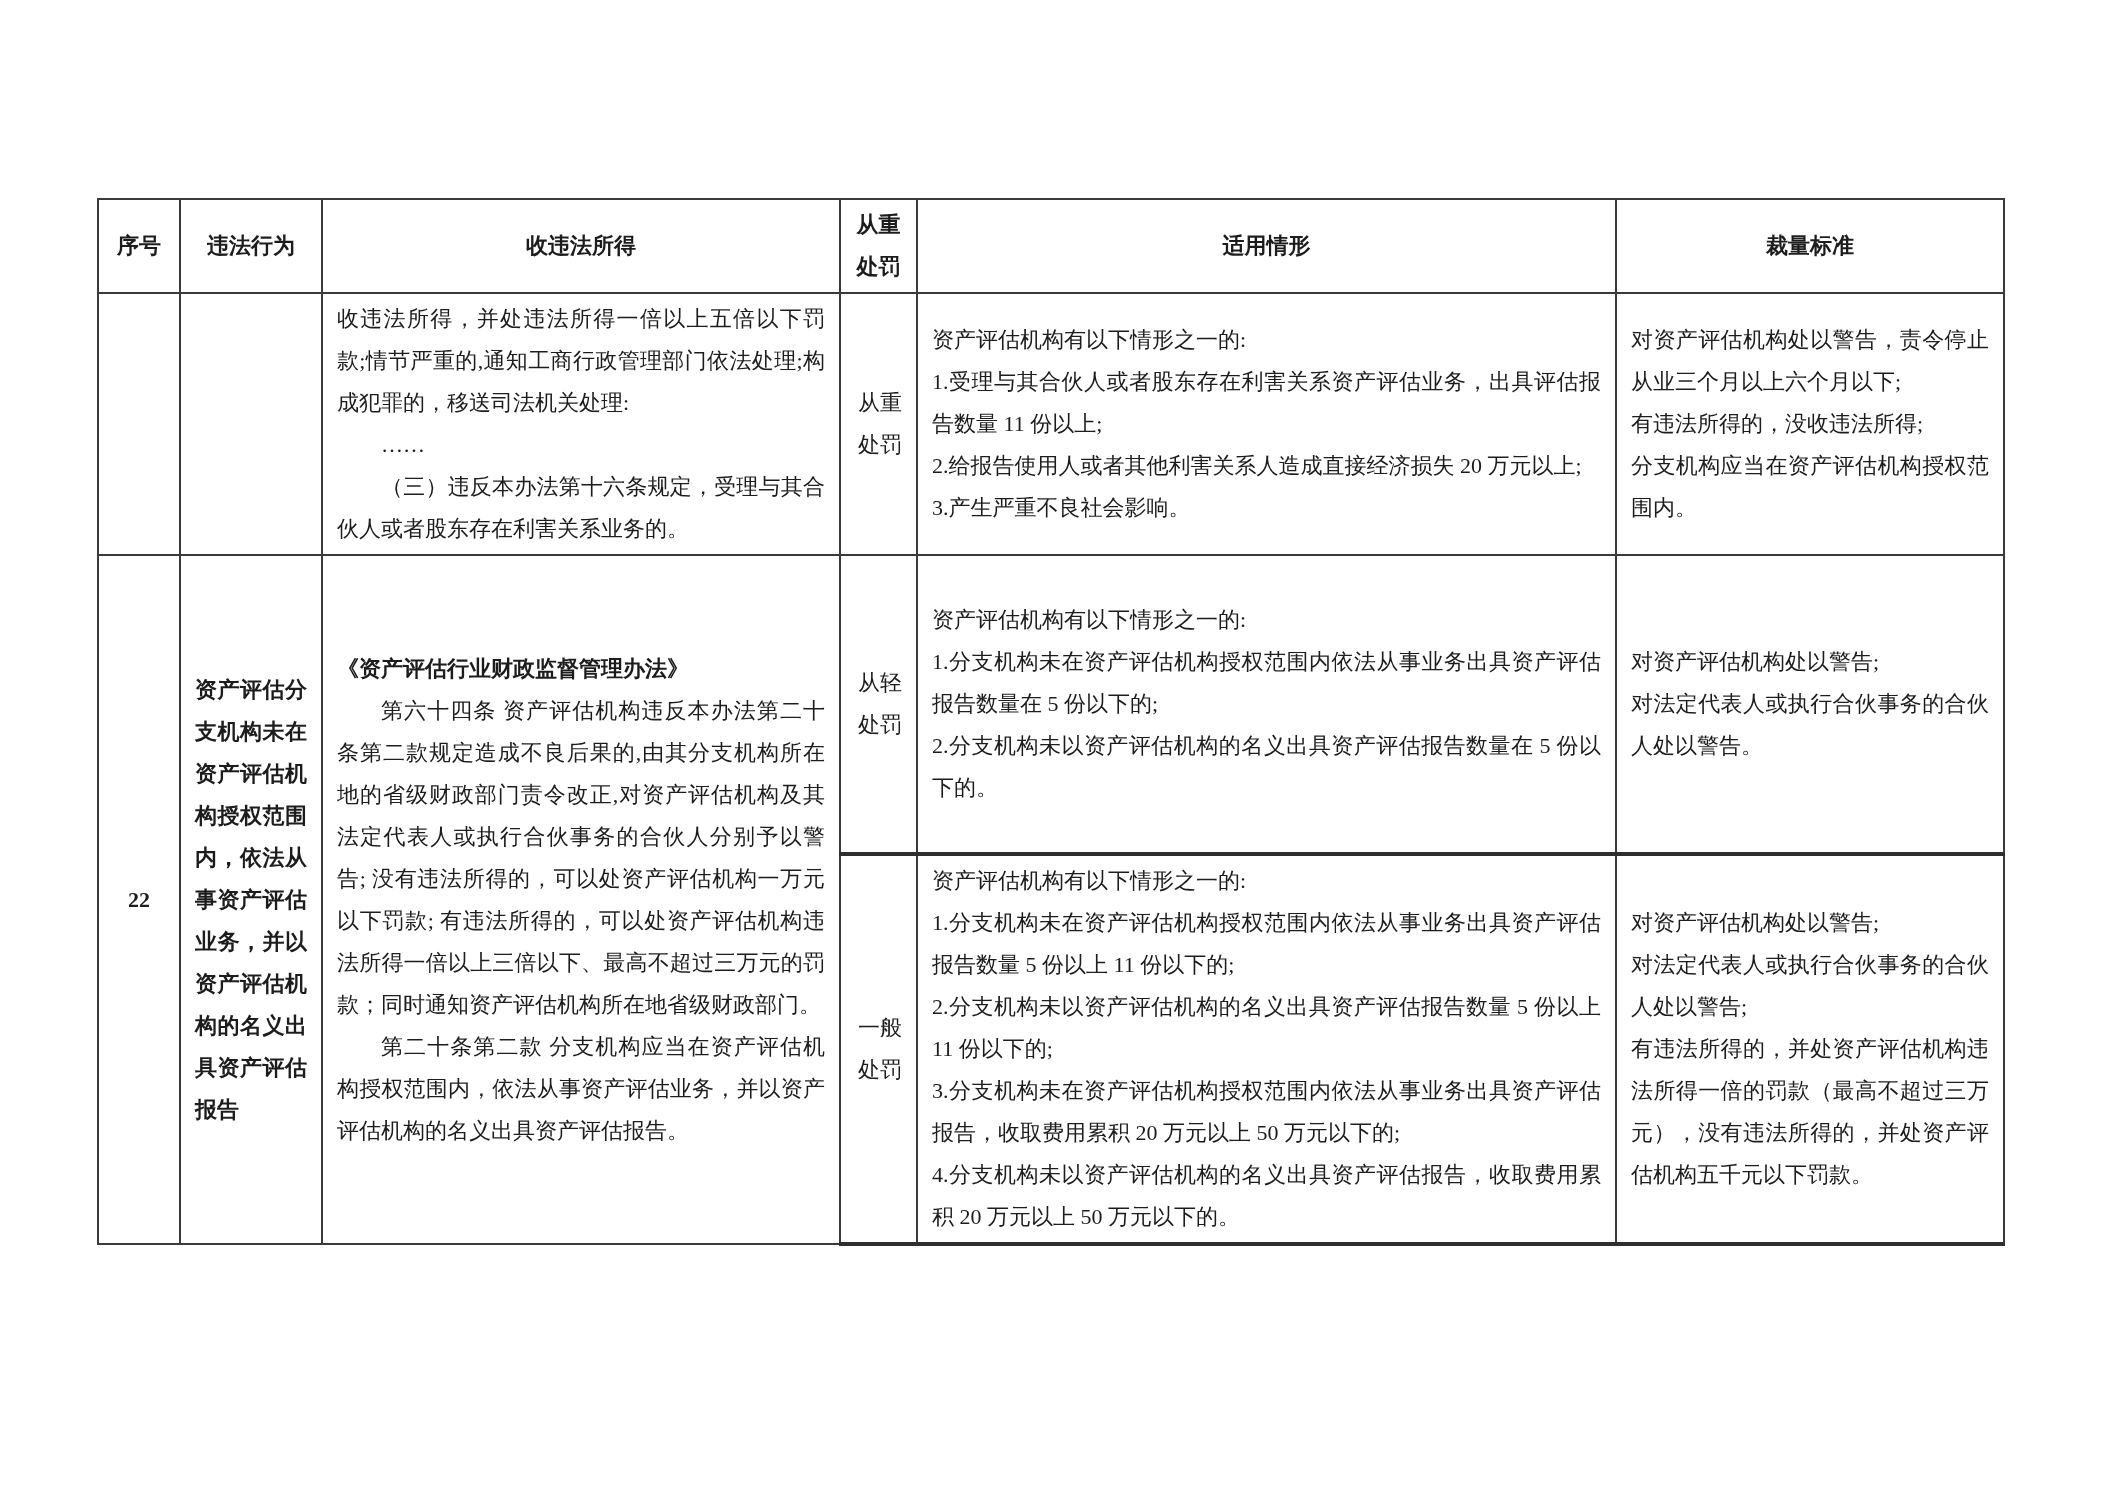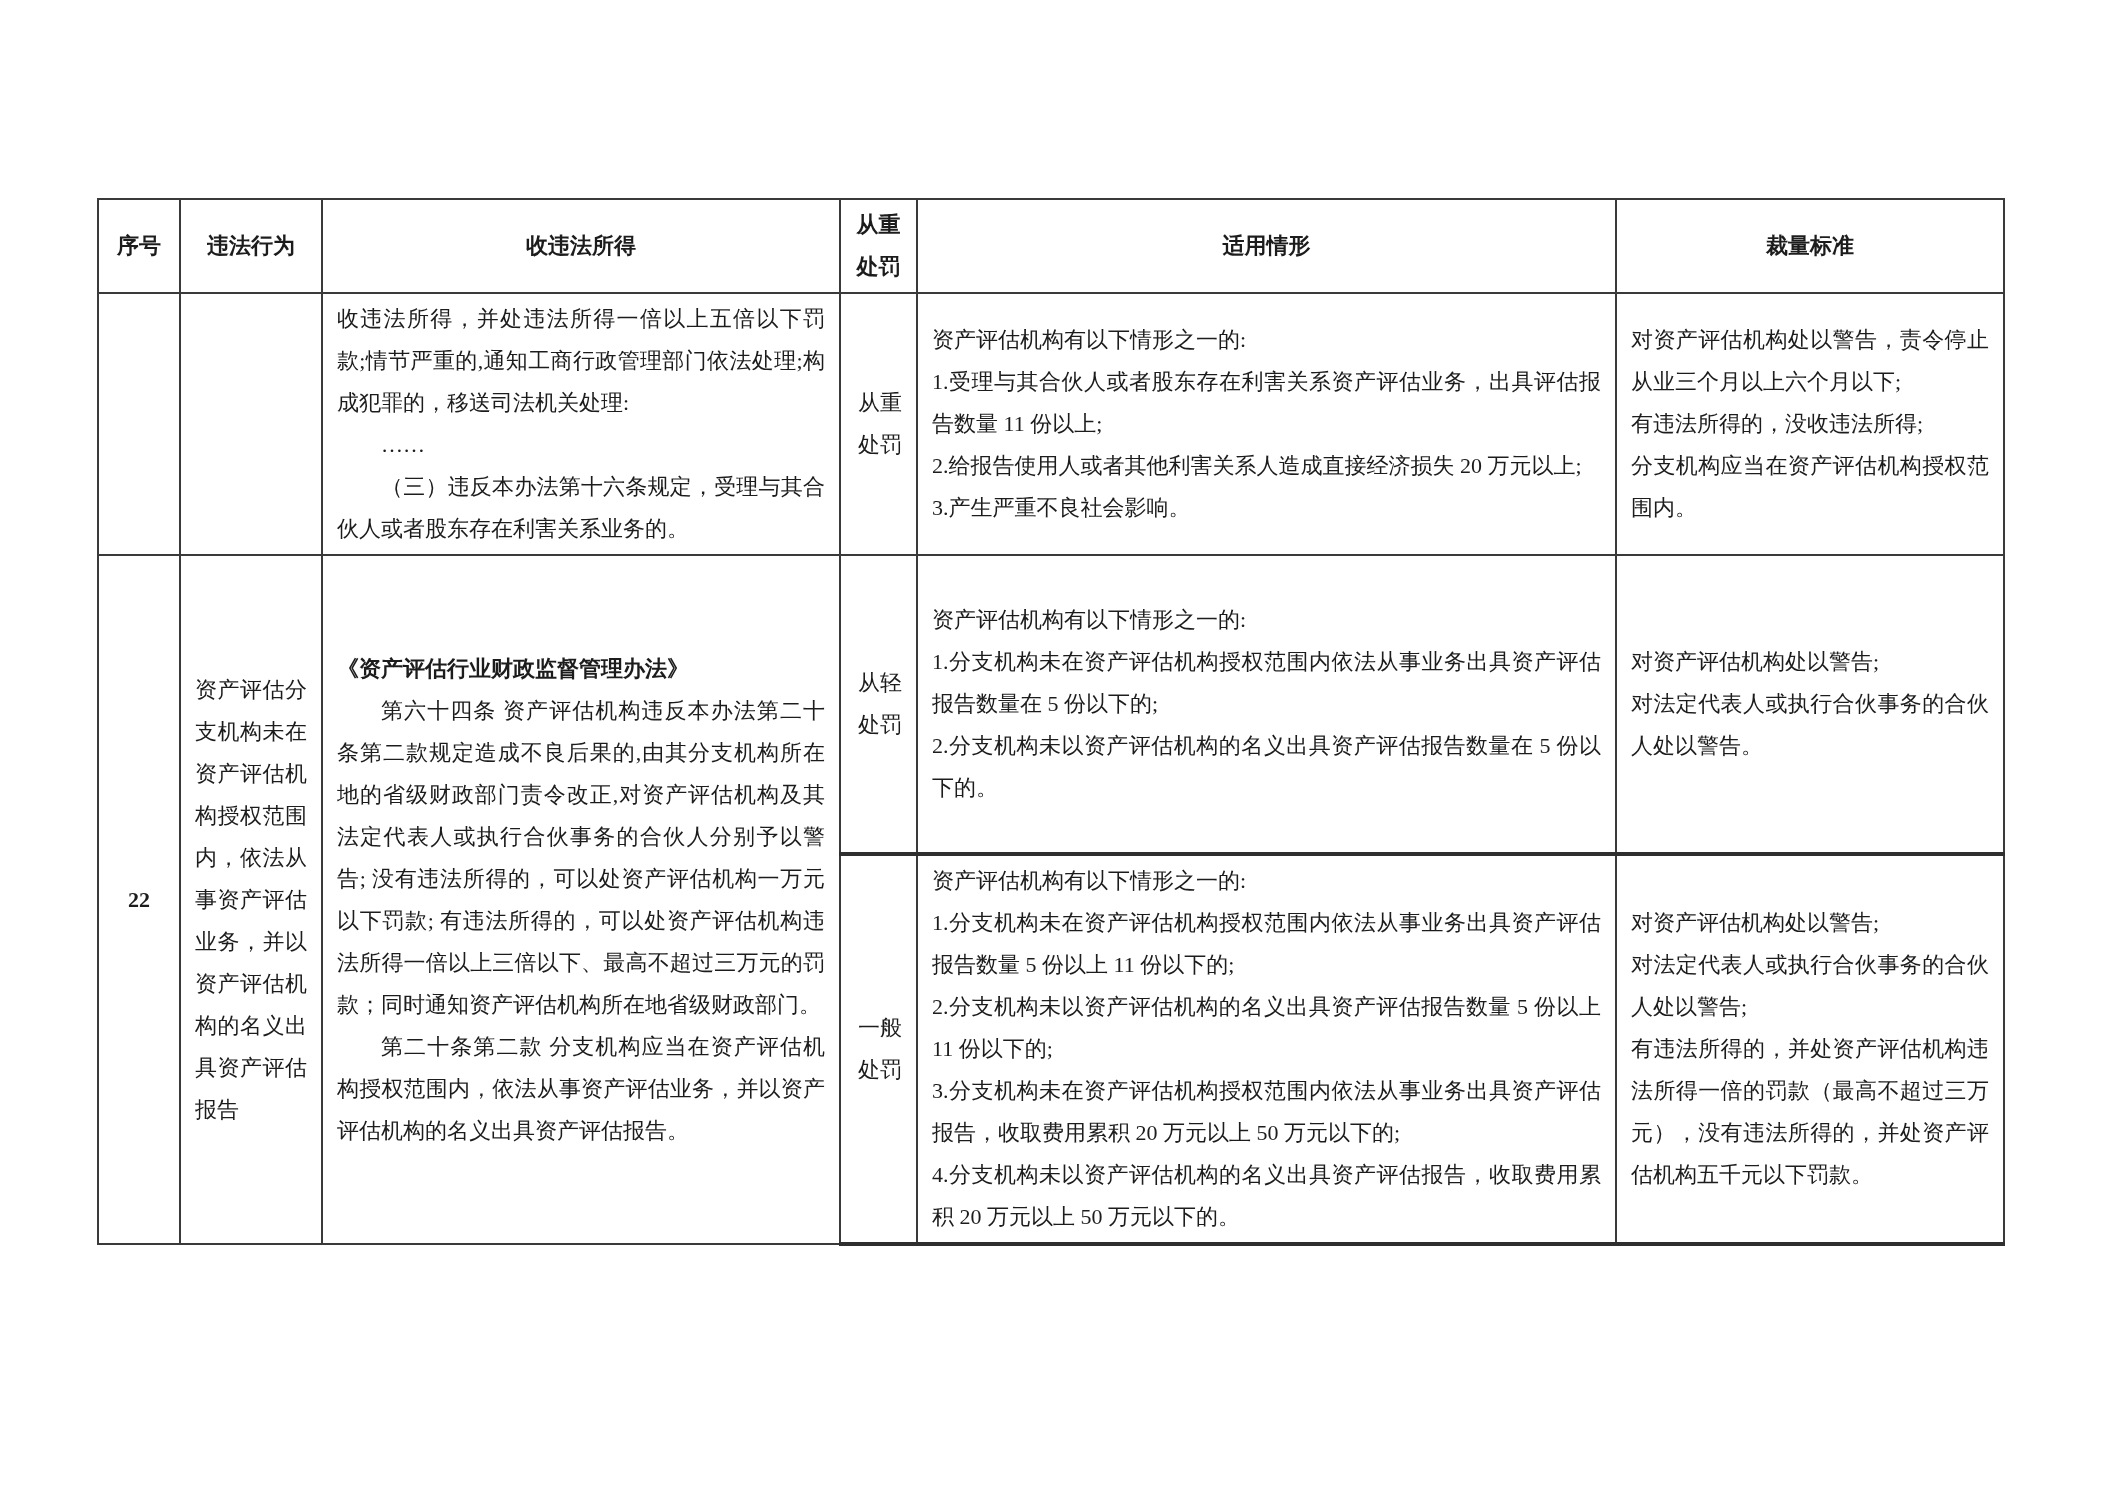--- a/index.html
+++ b/index.html
@@ -53,7 +53,7 @@
     border-radius:16px;
   }
   td.behavior{
-    font-weight:normal;
+    font-weight:bold;
     text-align:justify;
     text-justify:inter-character;
     padding:4px 12px;

